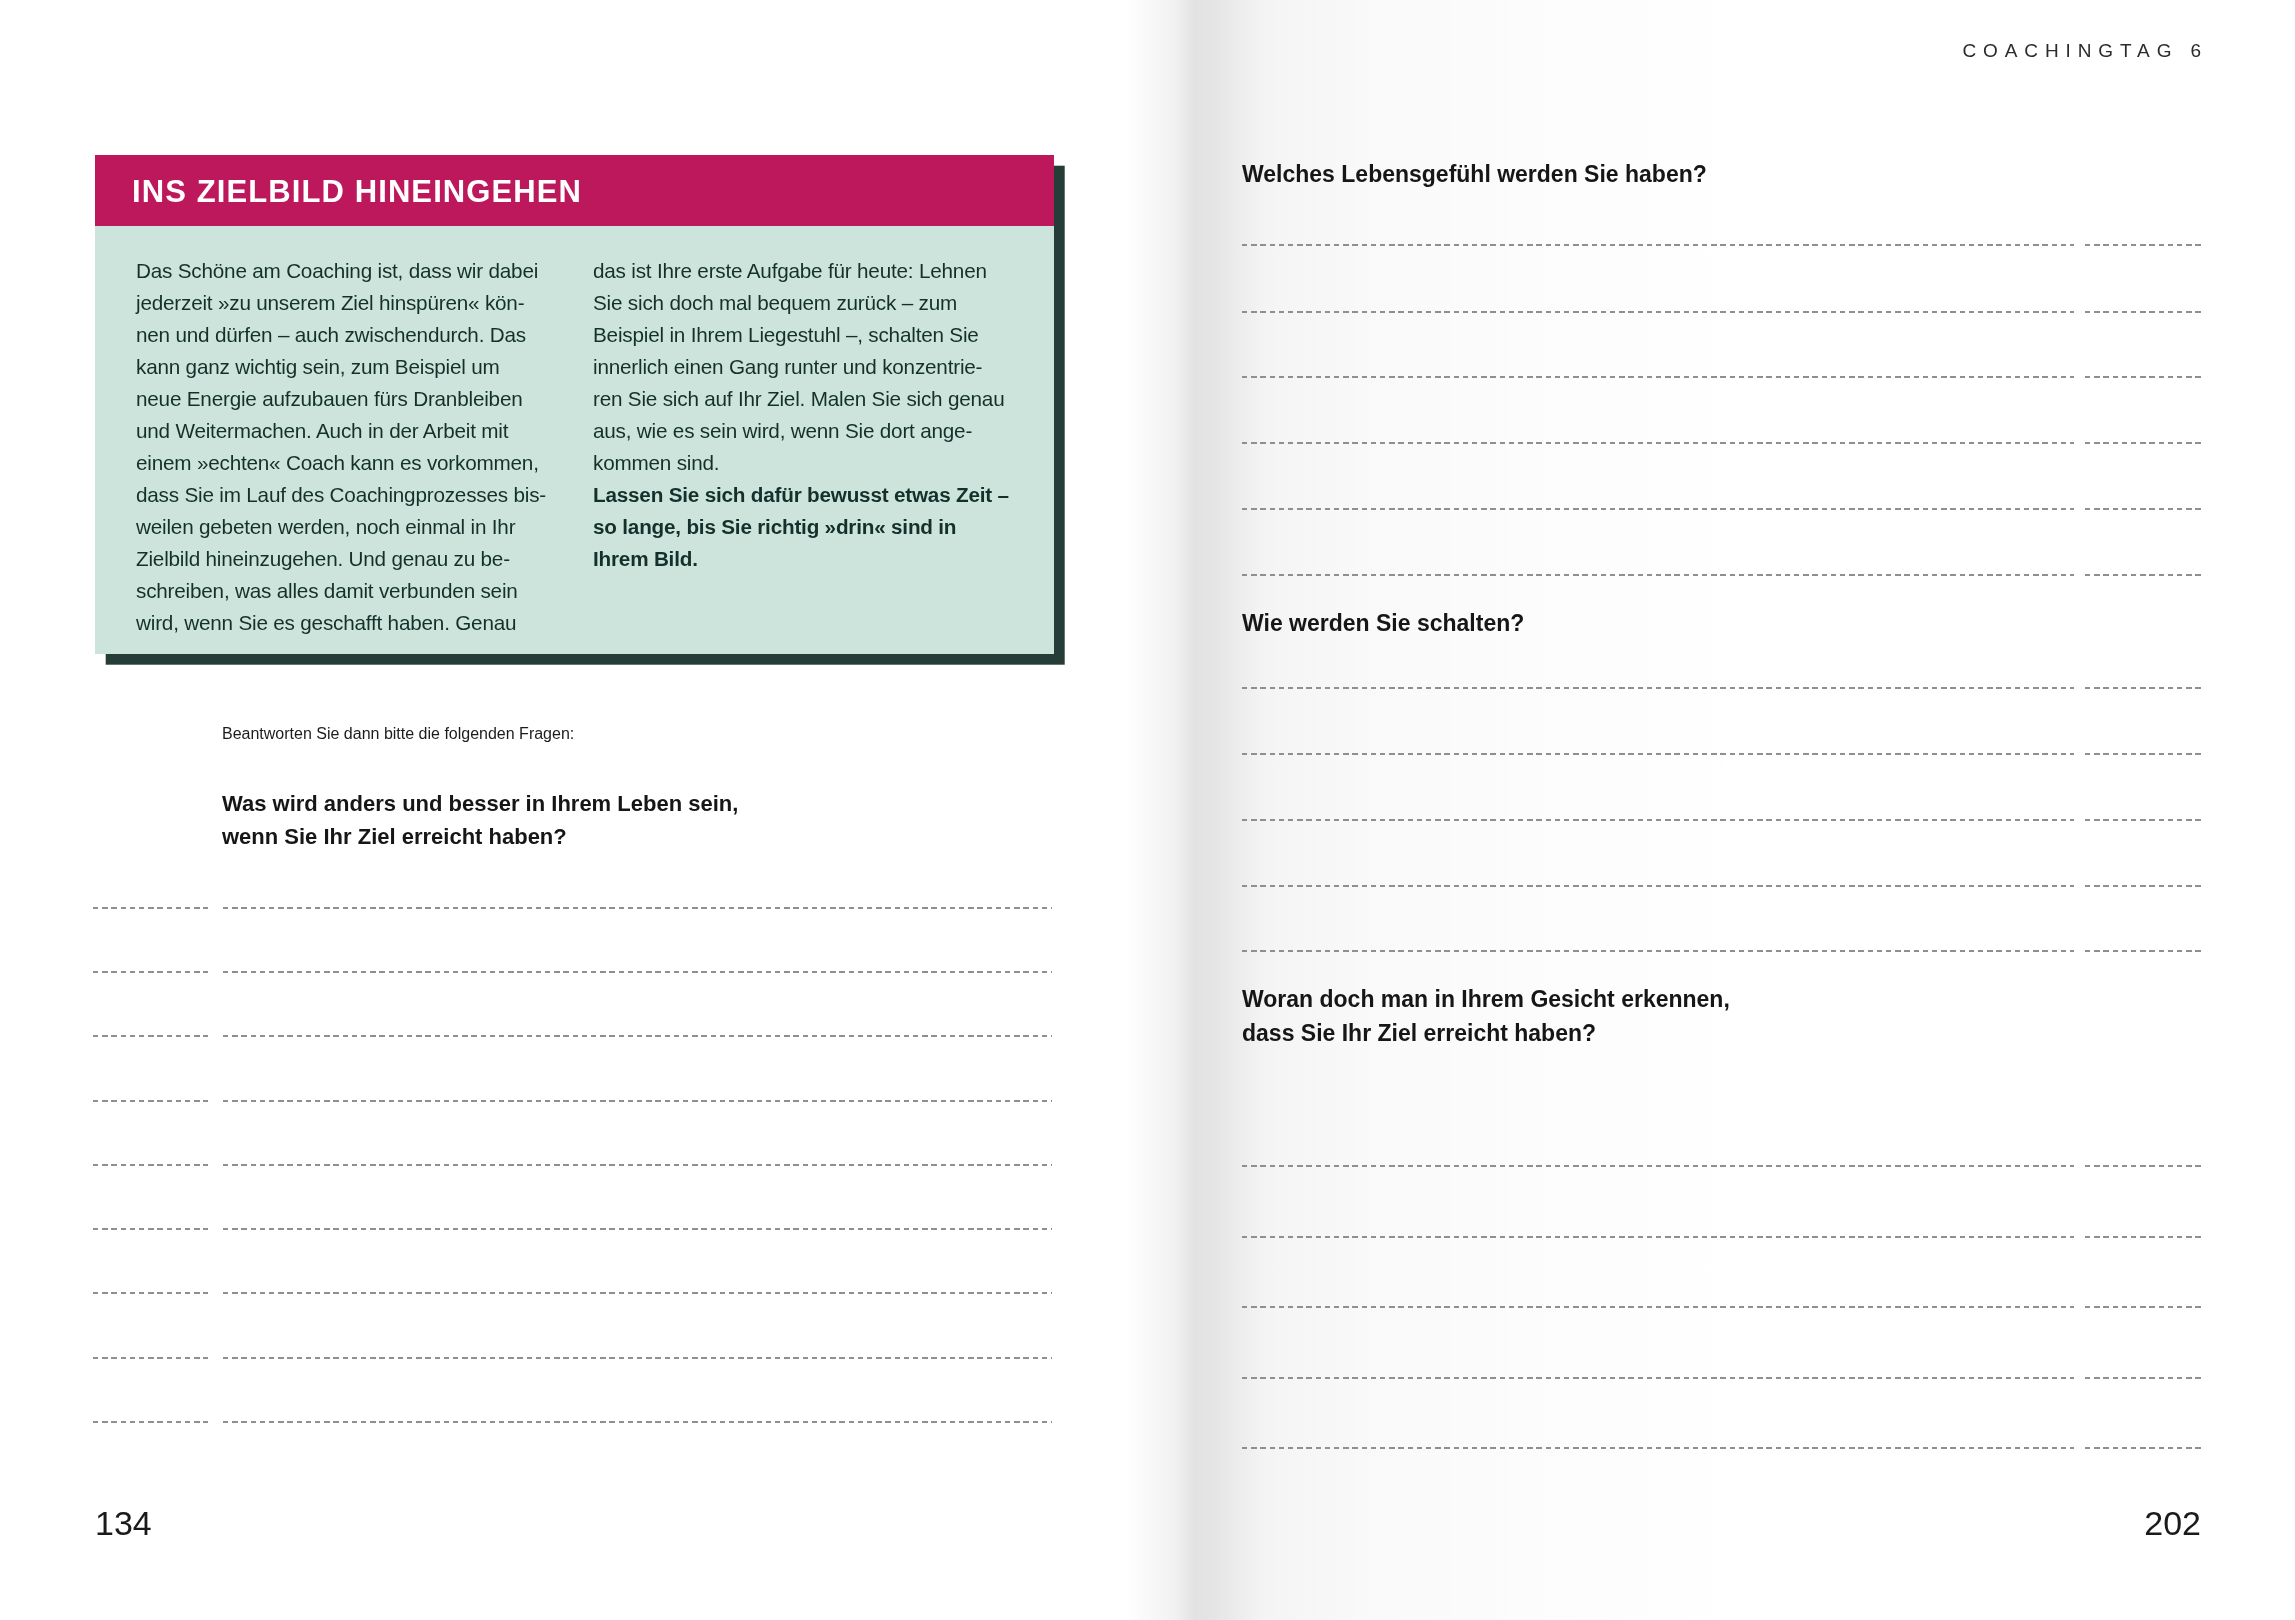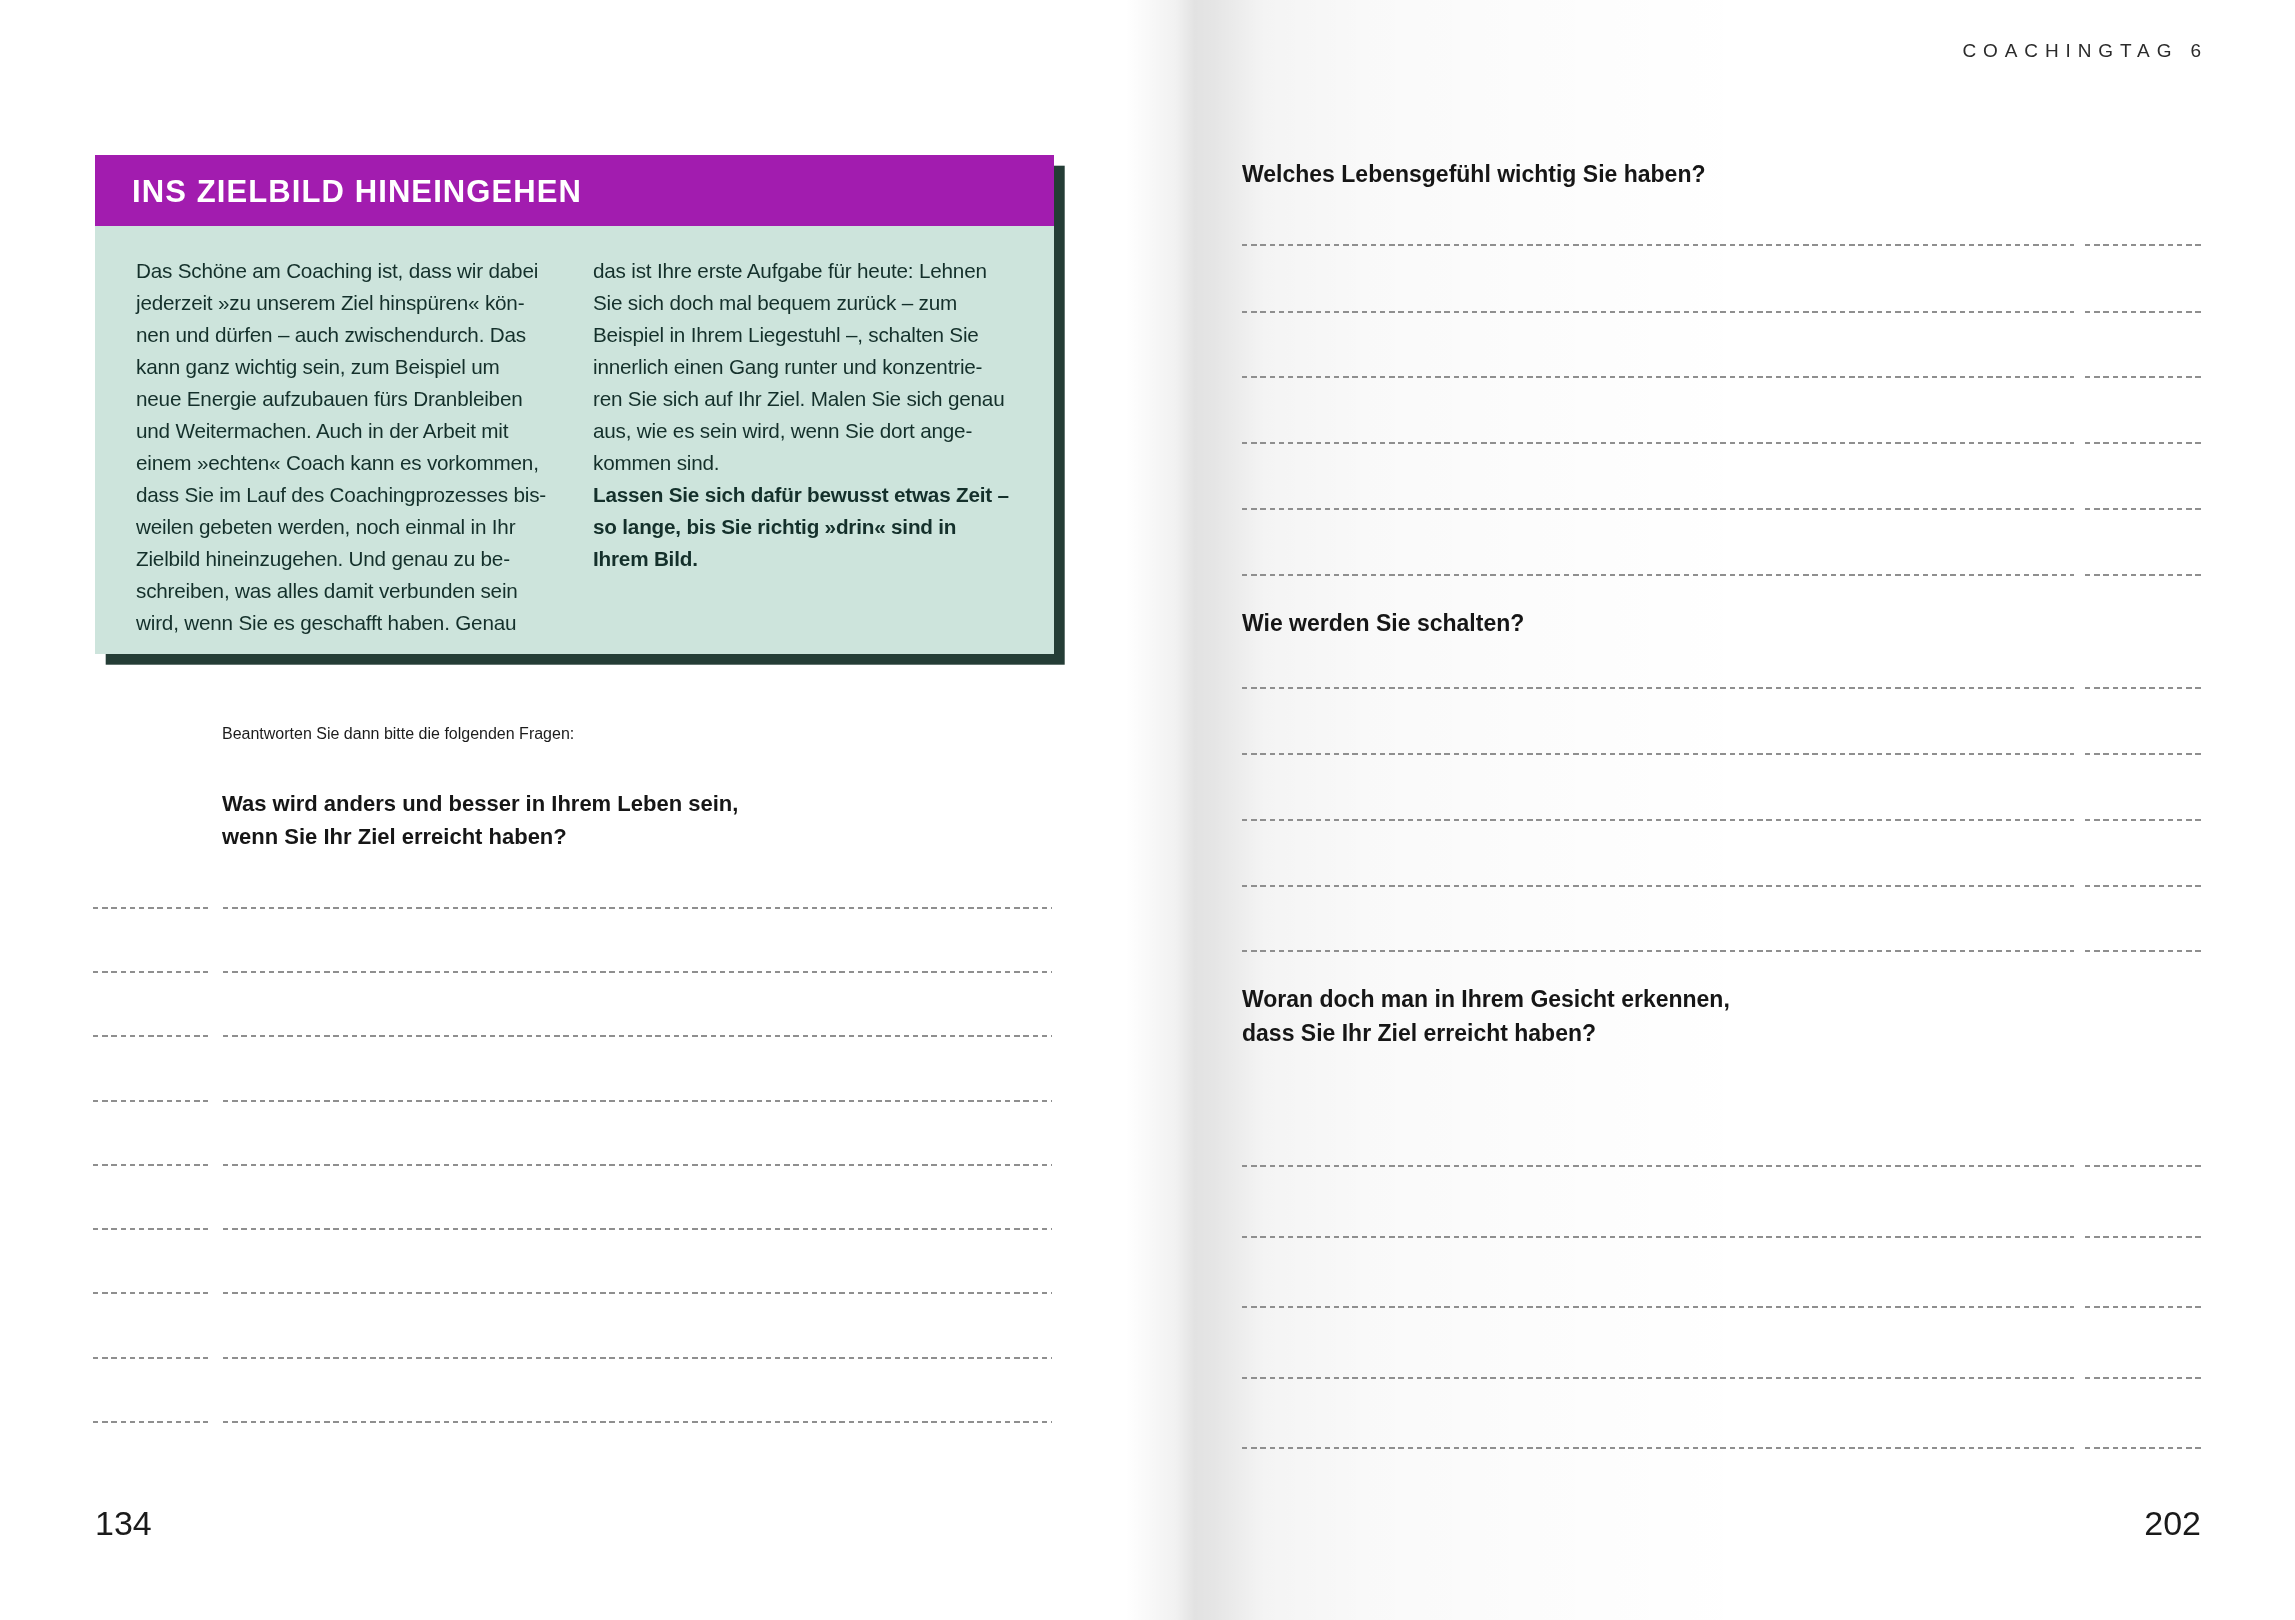--- a/index.html
+++ b/index.html
@@ -31,7 +31,7 @@
   }
   .infobox .bar{
     position:absolute;left:0;top:0;width:100%;height:71px;
-    background:#a21caf;
+    background:#be185d;
   }
   .infobox .bar h1{
     margin:0;padding:0 0 0 37px;

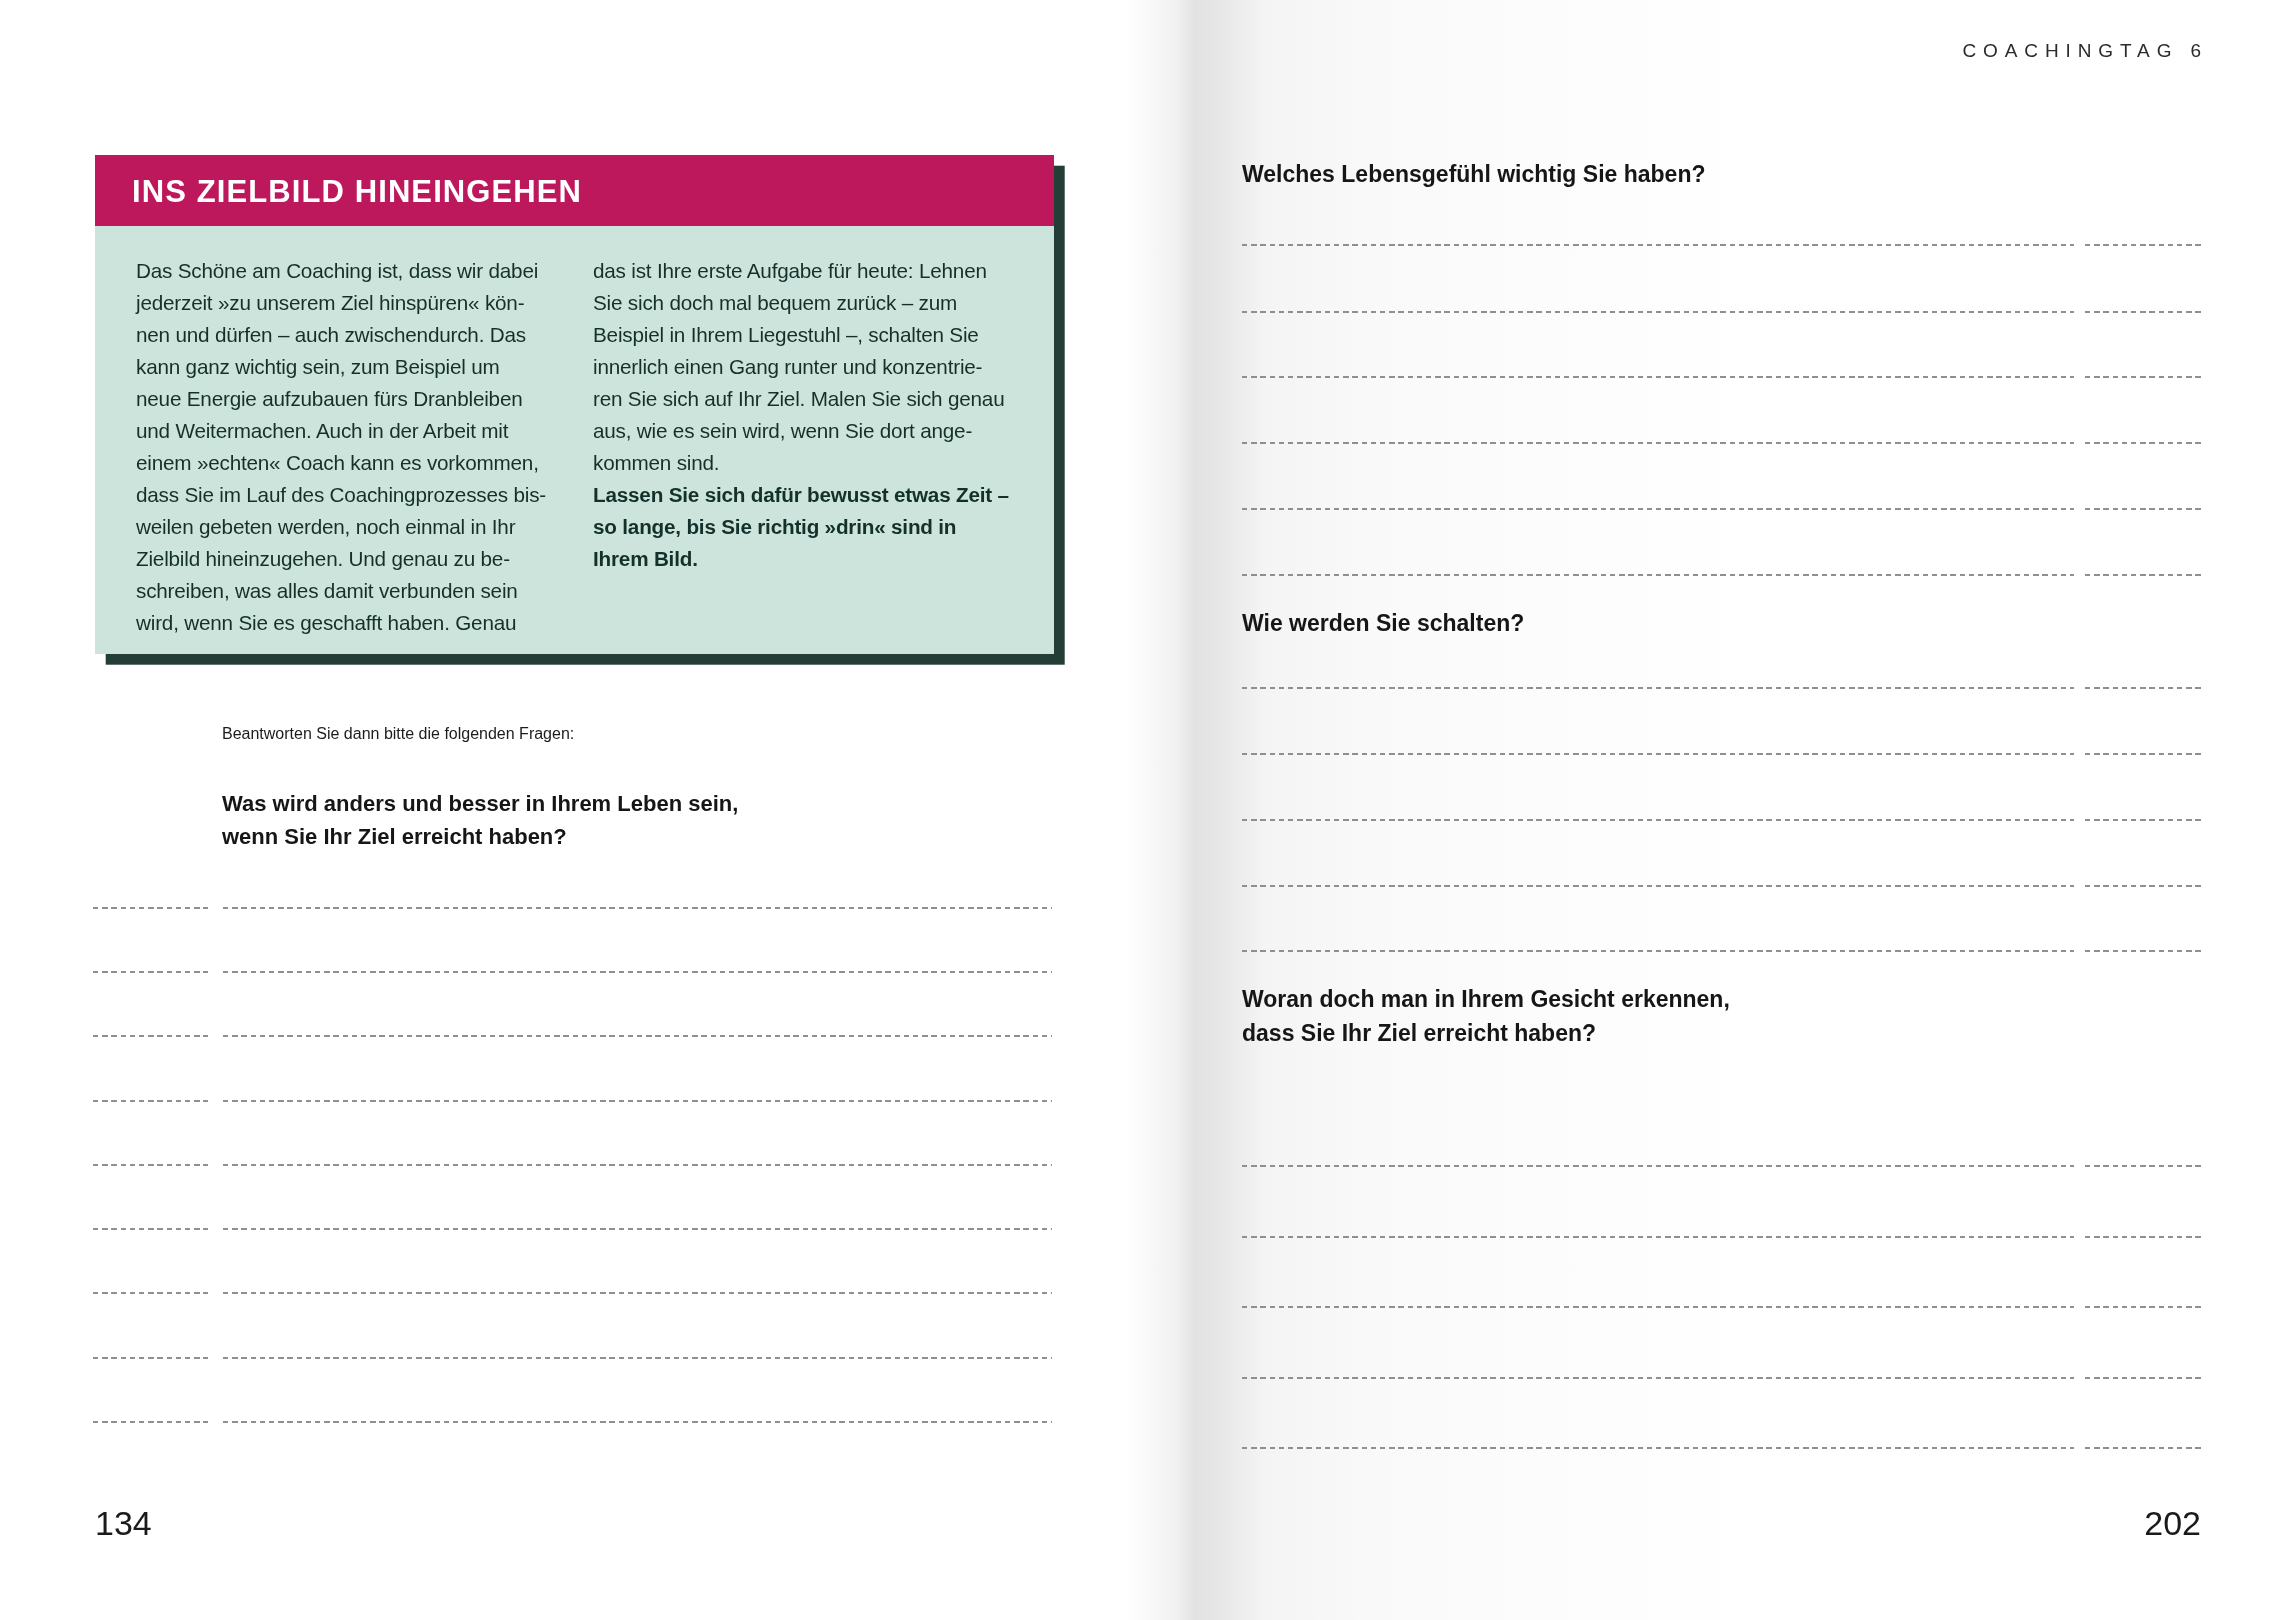--- a/index.html
+++ b/index.html
@@ -148,7 +148,7 @@
 
   <div class="running-head">COACHINGTAG 6</div>
 
-  <div class="rquestion rq0">Welches Lebensgefühl wichtig Sie haben?</div>
+  <div class="rquestion rq0">Welches Lebensgefühl werden Sie haben?</div>
   <div class="linelayer">
       <div class="dline" style="left: 1242px; top: 244px; width: 832px;"></div>
       <div class="dline" style="left: 2085px; top: 244px; width: 116px;"></div>

